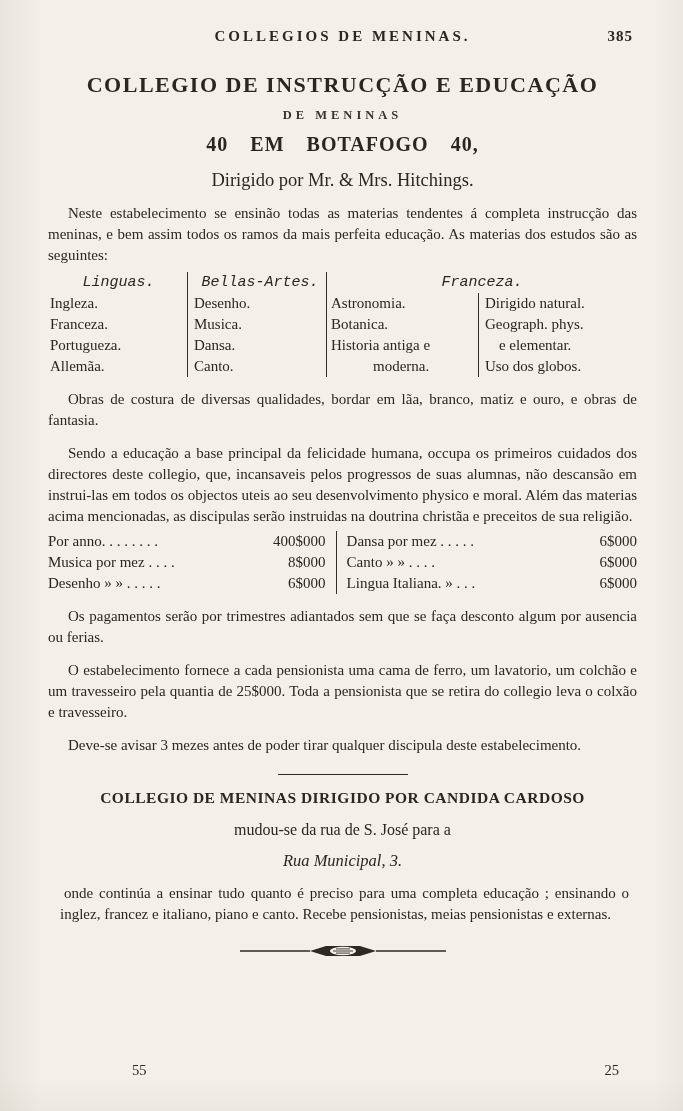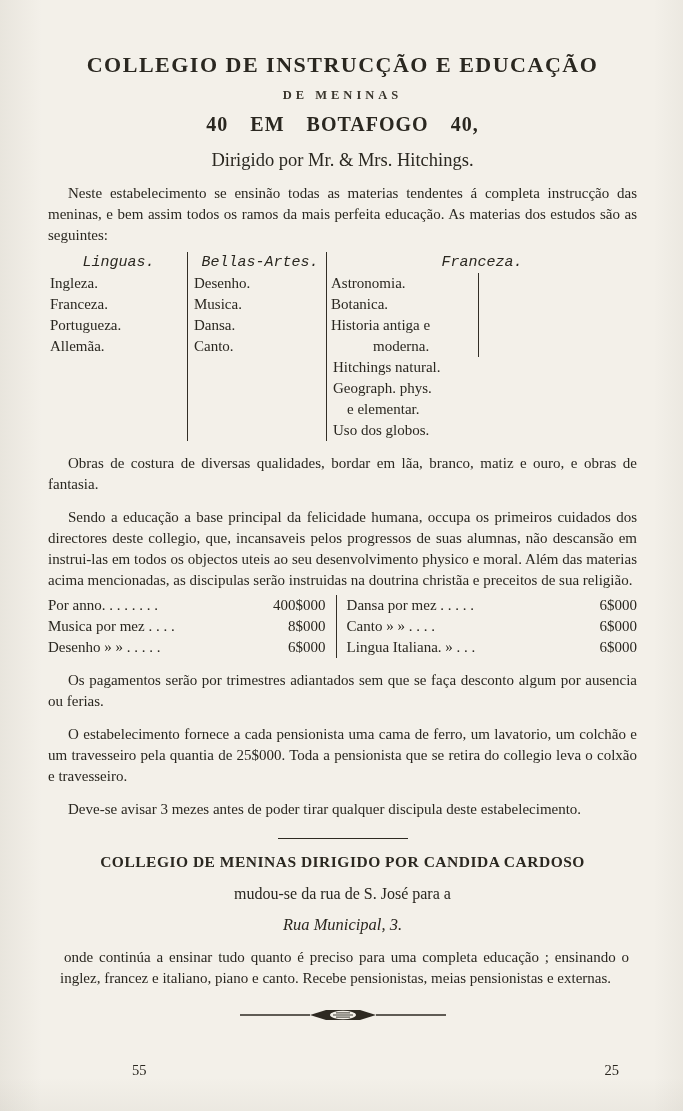--- a/index.html
+++ b/index.html
@@ -193,6 +193,10 @@
 
 <div class="page">
 
+  <header class="running-header">
+    <span class="running-title">COLLEGIOS DE MENINAS.</span>
+    <span class="page-number">385</span>
+  </header>
 
   <h1 class="title">COLLEGIO DE INSTRUCÇÃO E EDUCAÇÃO</h1>
   <div class="subtitle">DE MENINAS</div>

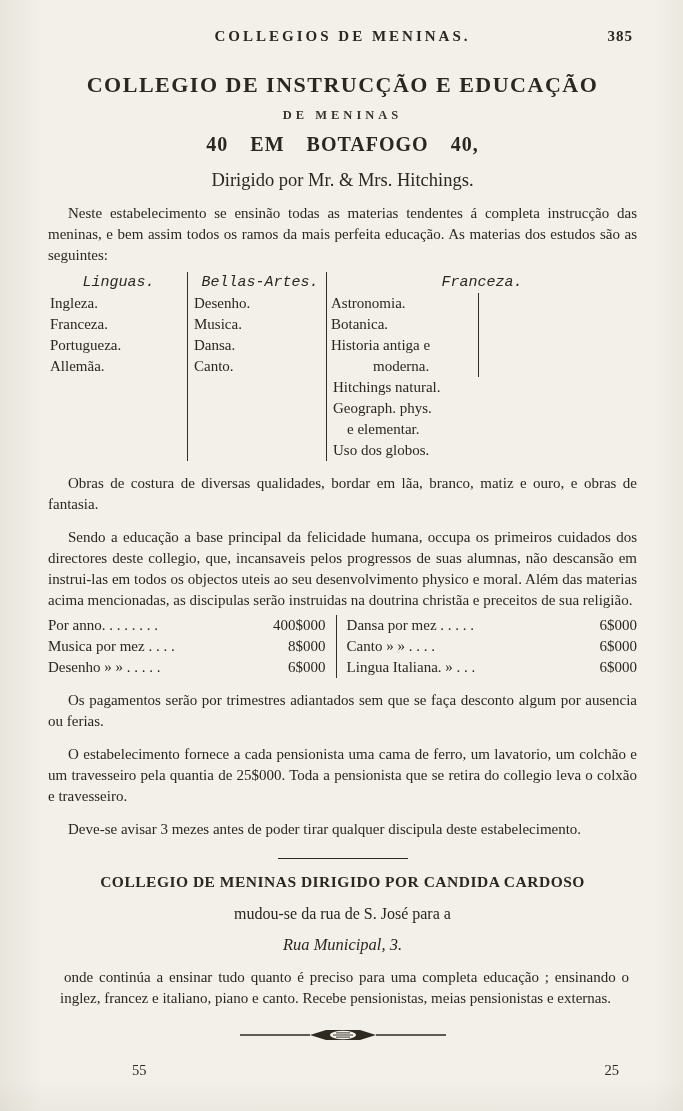--- a/index.html
+++ b/index.html
@@ -100,7 +100,7 @@
     text-align: center;
     font-family: Liberation Mono, monospace;
   }
-  .sci-body { display: flex; flex-direction: column; }
+  .sci-body { display: flex; }
   .sci-left {
     width: 49%;
     box-sizing: border-box;

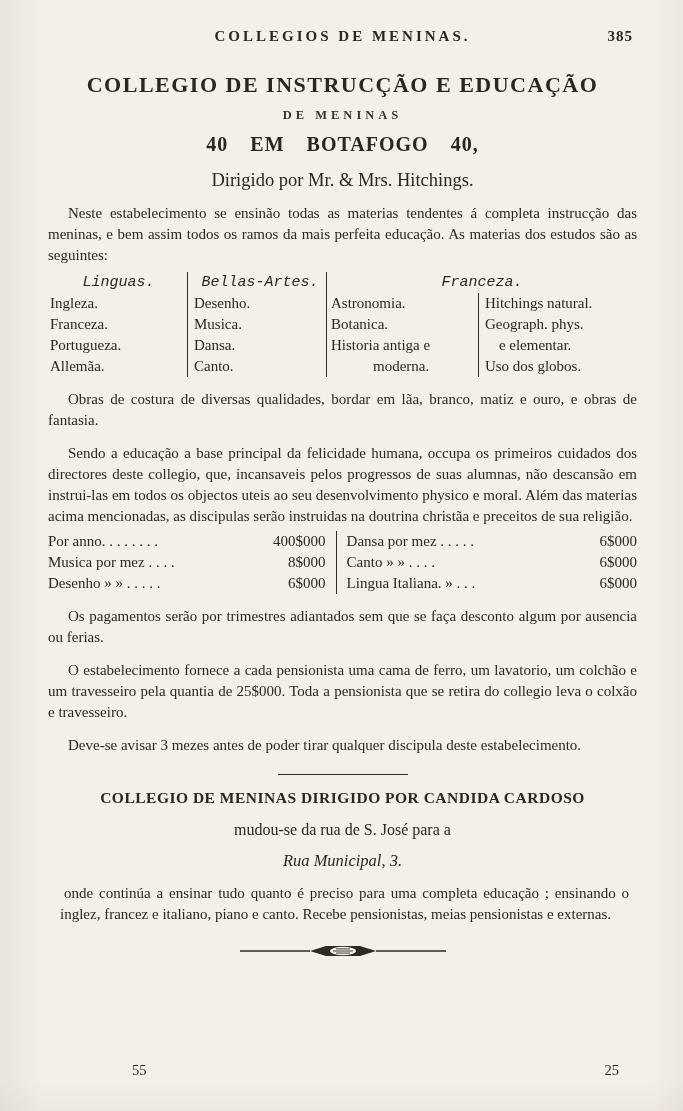--- a/index.html
+++ b/index.html
@@ -230,7 +230,7 @@
           <div class="item cont-center">moderna.</div>
         </div>
         <div class="sci-right">
-          <div class="item">Hitchings natural.</div>
+          <div class="item">Dirigido natural.</div>
           <div class="item">Geograph. phys.</div>
           <div class="item cont-small">e elementar.</div>
           <div class="item">Uso dos globos.</div>

